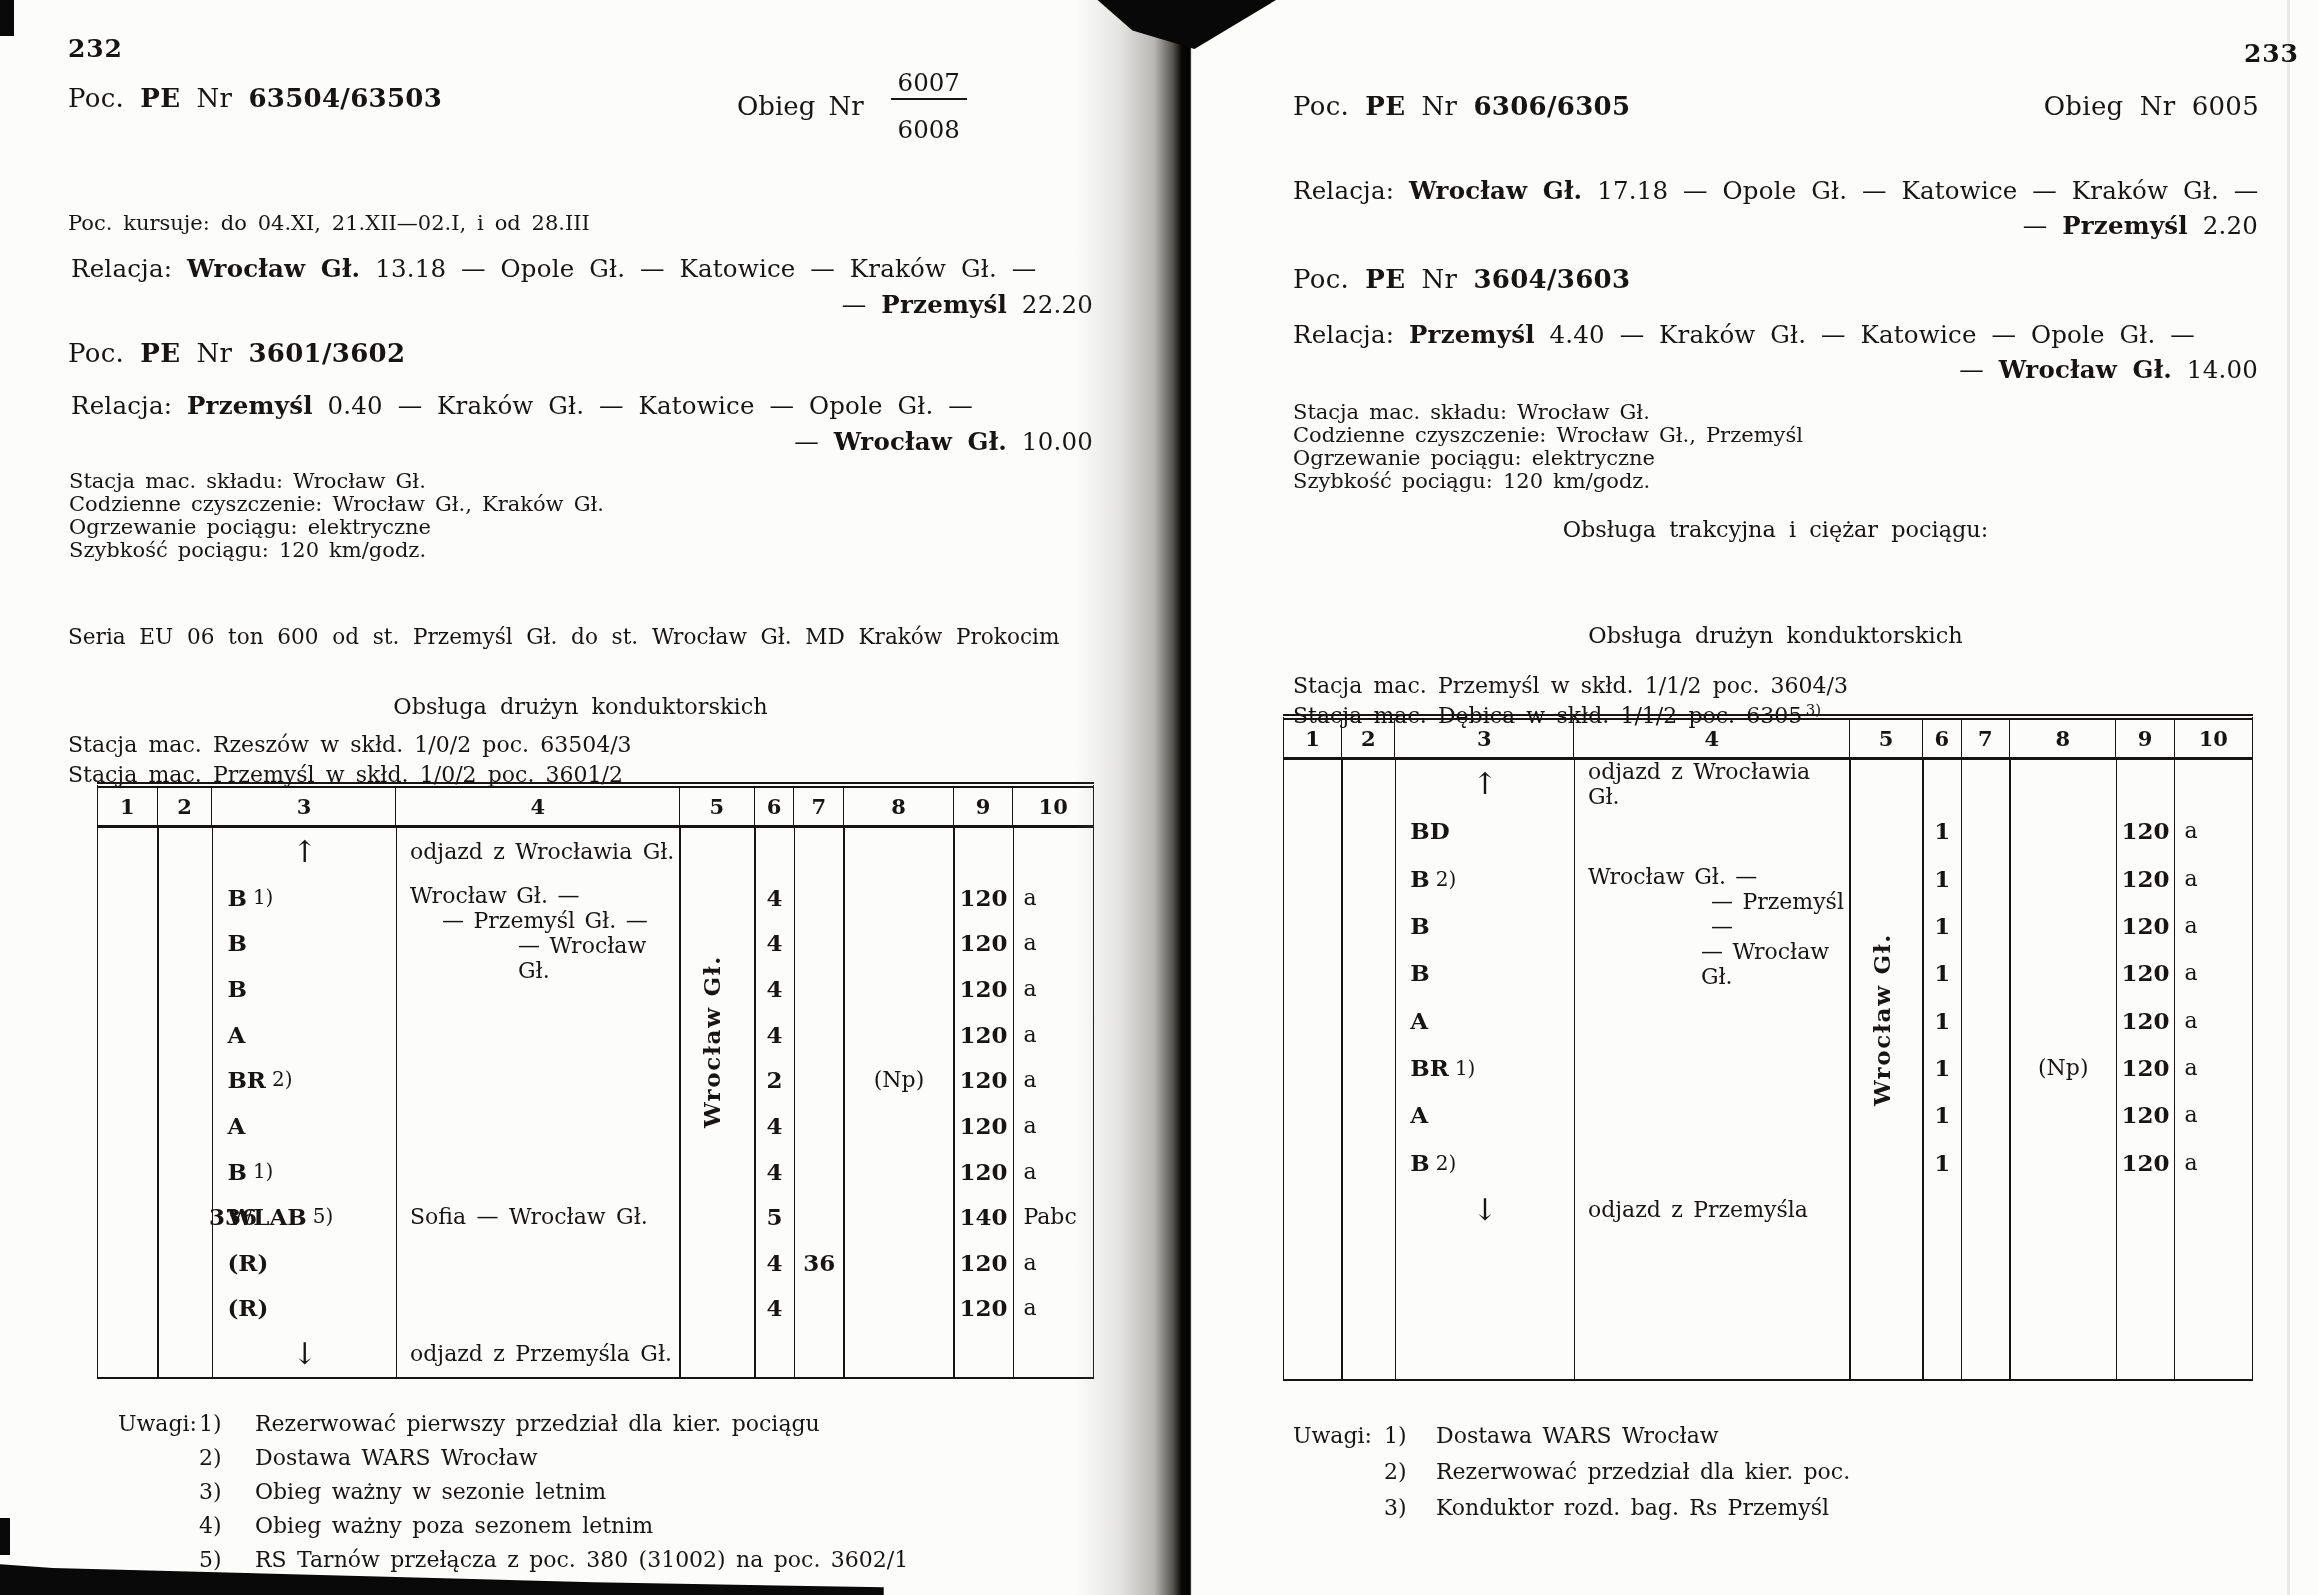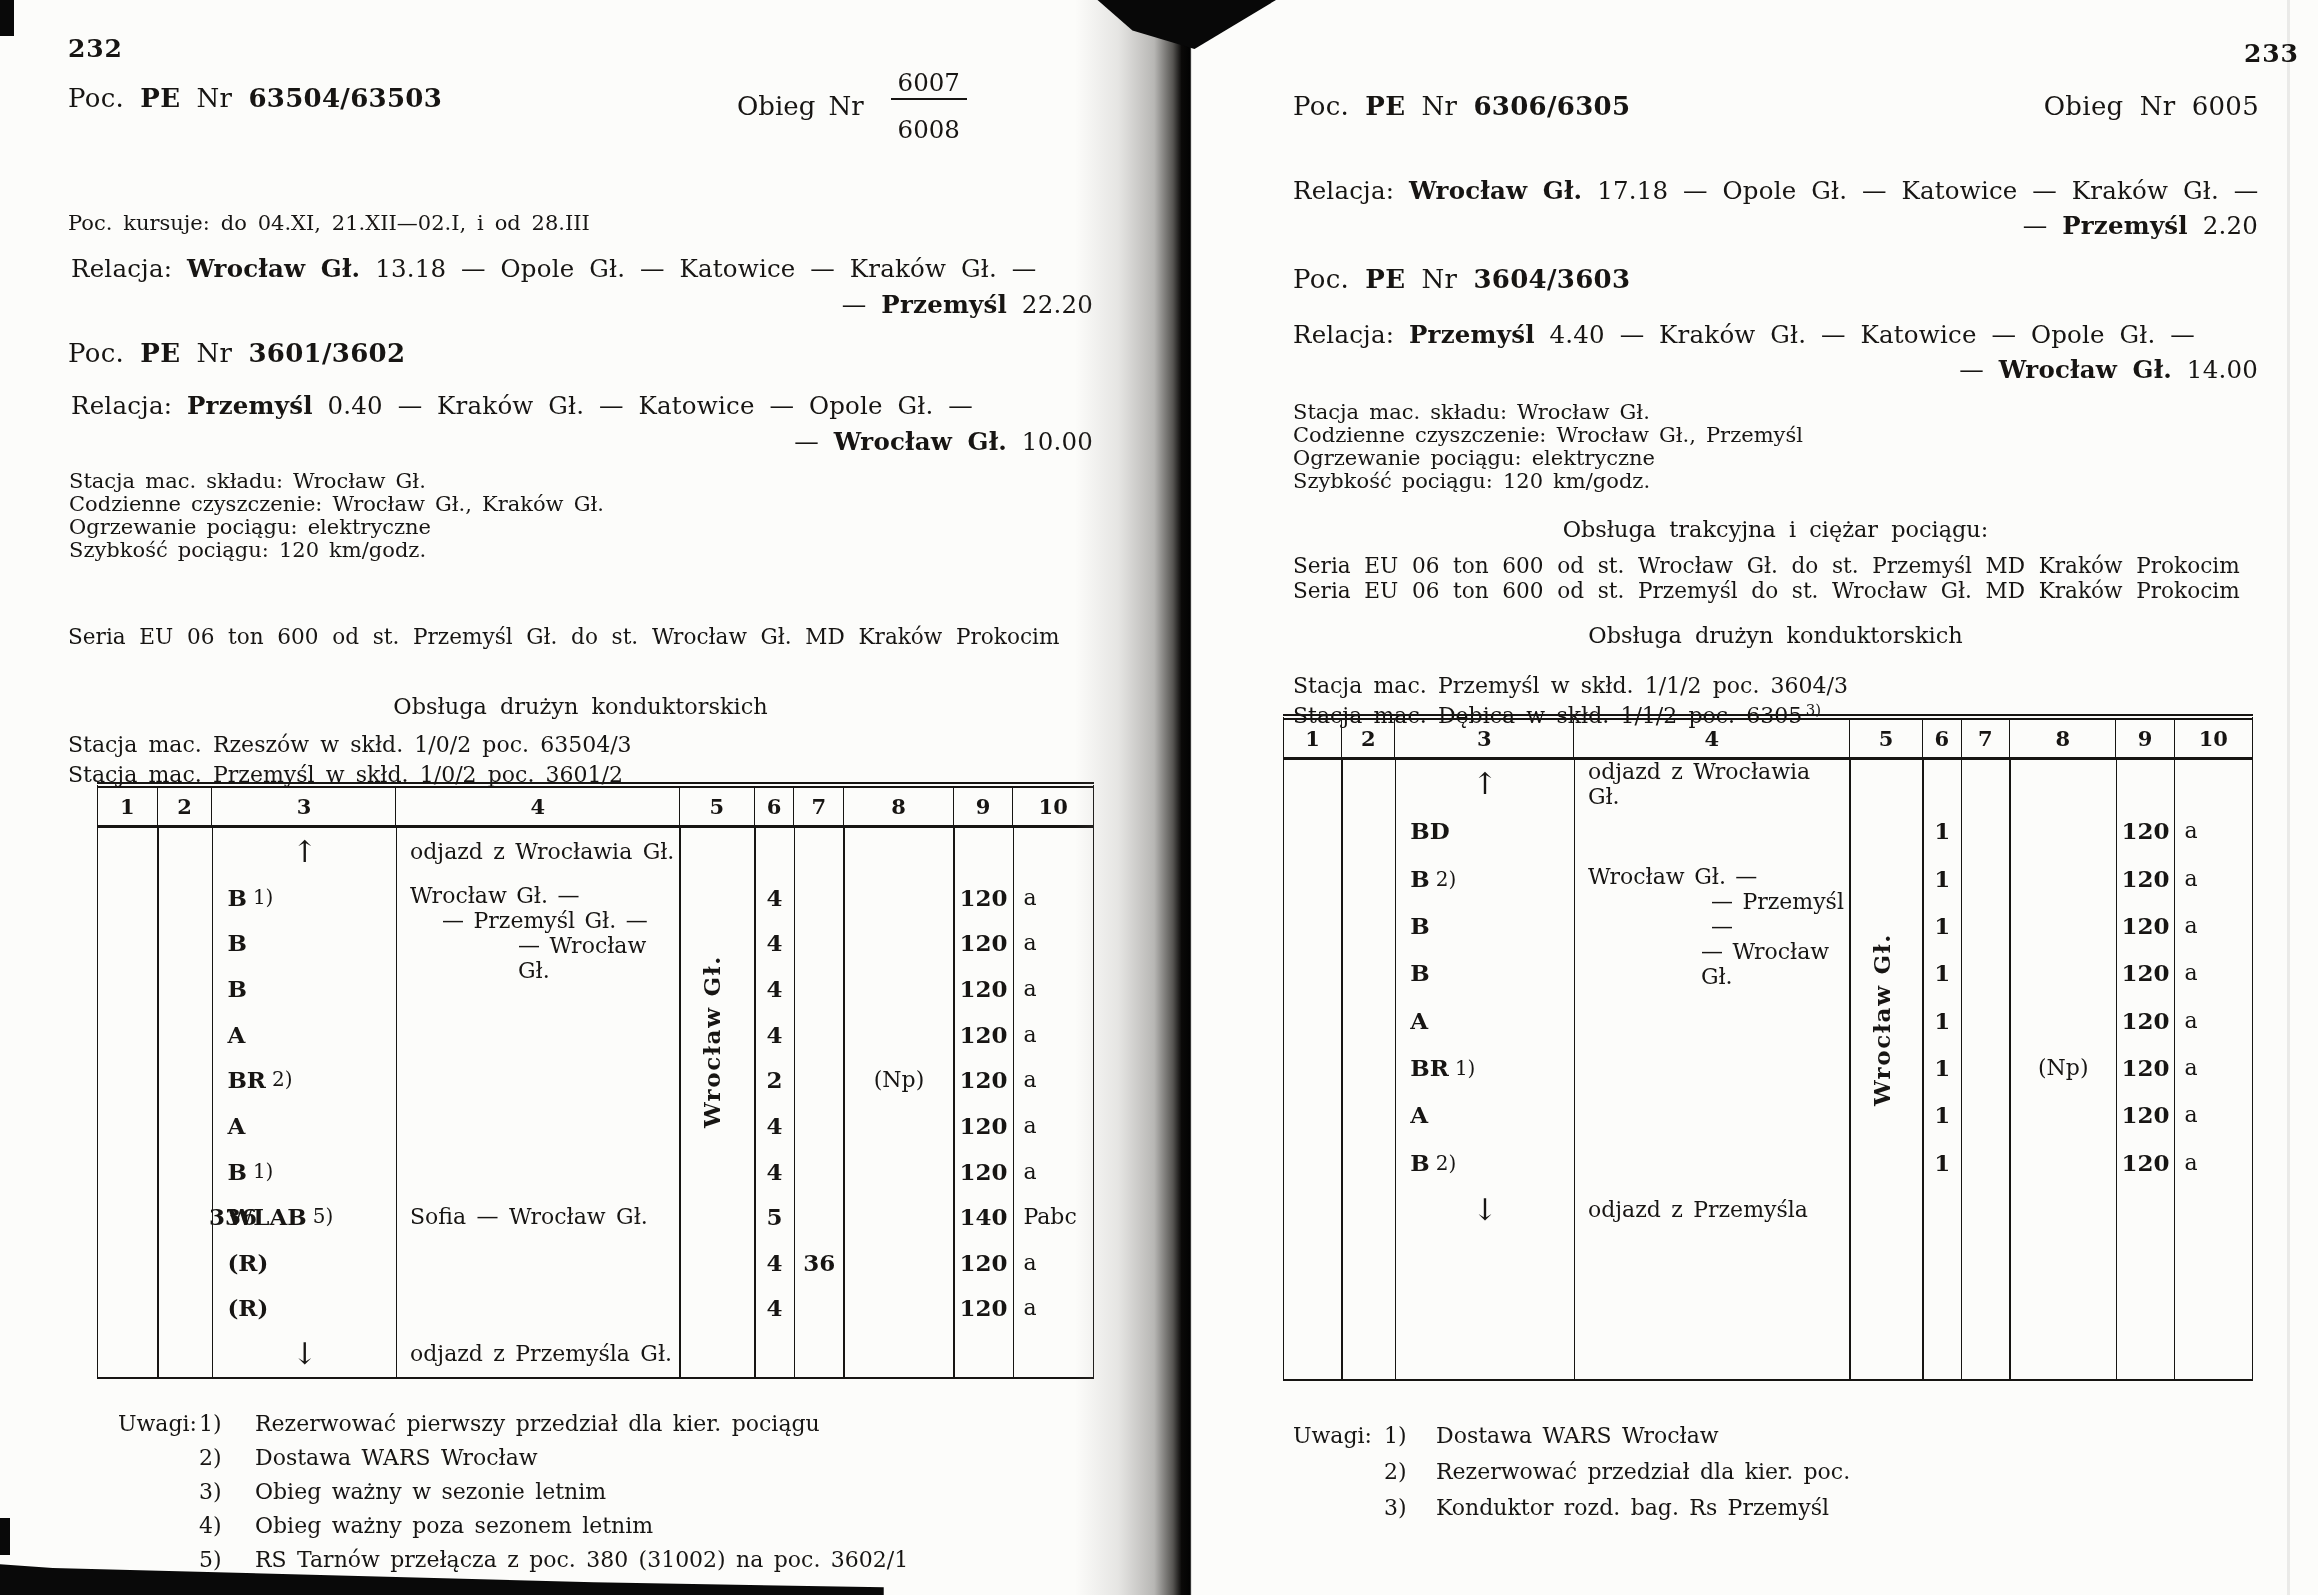--- a/index.html
+++ b/index.html
@@ -315,10 +315,6 @@
 
   <div class="abs title-c" style="left:1293px;top:516px;width:965px">Obsługa trakcyjna i ciężar pociągu:</div>
 
-  <div class="abs seriablk" style="left:1293px;top:553px">
-    <div>Seria EU 06 ton 600 od st. Wrocław Gł. do st. Przemyśl MD Kraków Prokocim</div>
-    <div>Seria EU 06 ton 600 od st. Przemyśl do st. Wrocław Gł. MD Kraków Prokocim</div>
-  </div>
 
   <div class="abs title-c" style="left:1293px;top:622px;width:965px">Obsługa drużyn konduktorskich</div>
 

